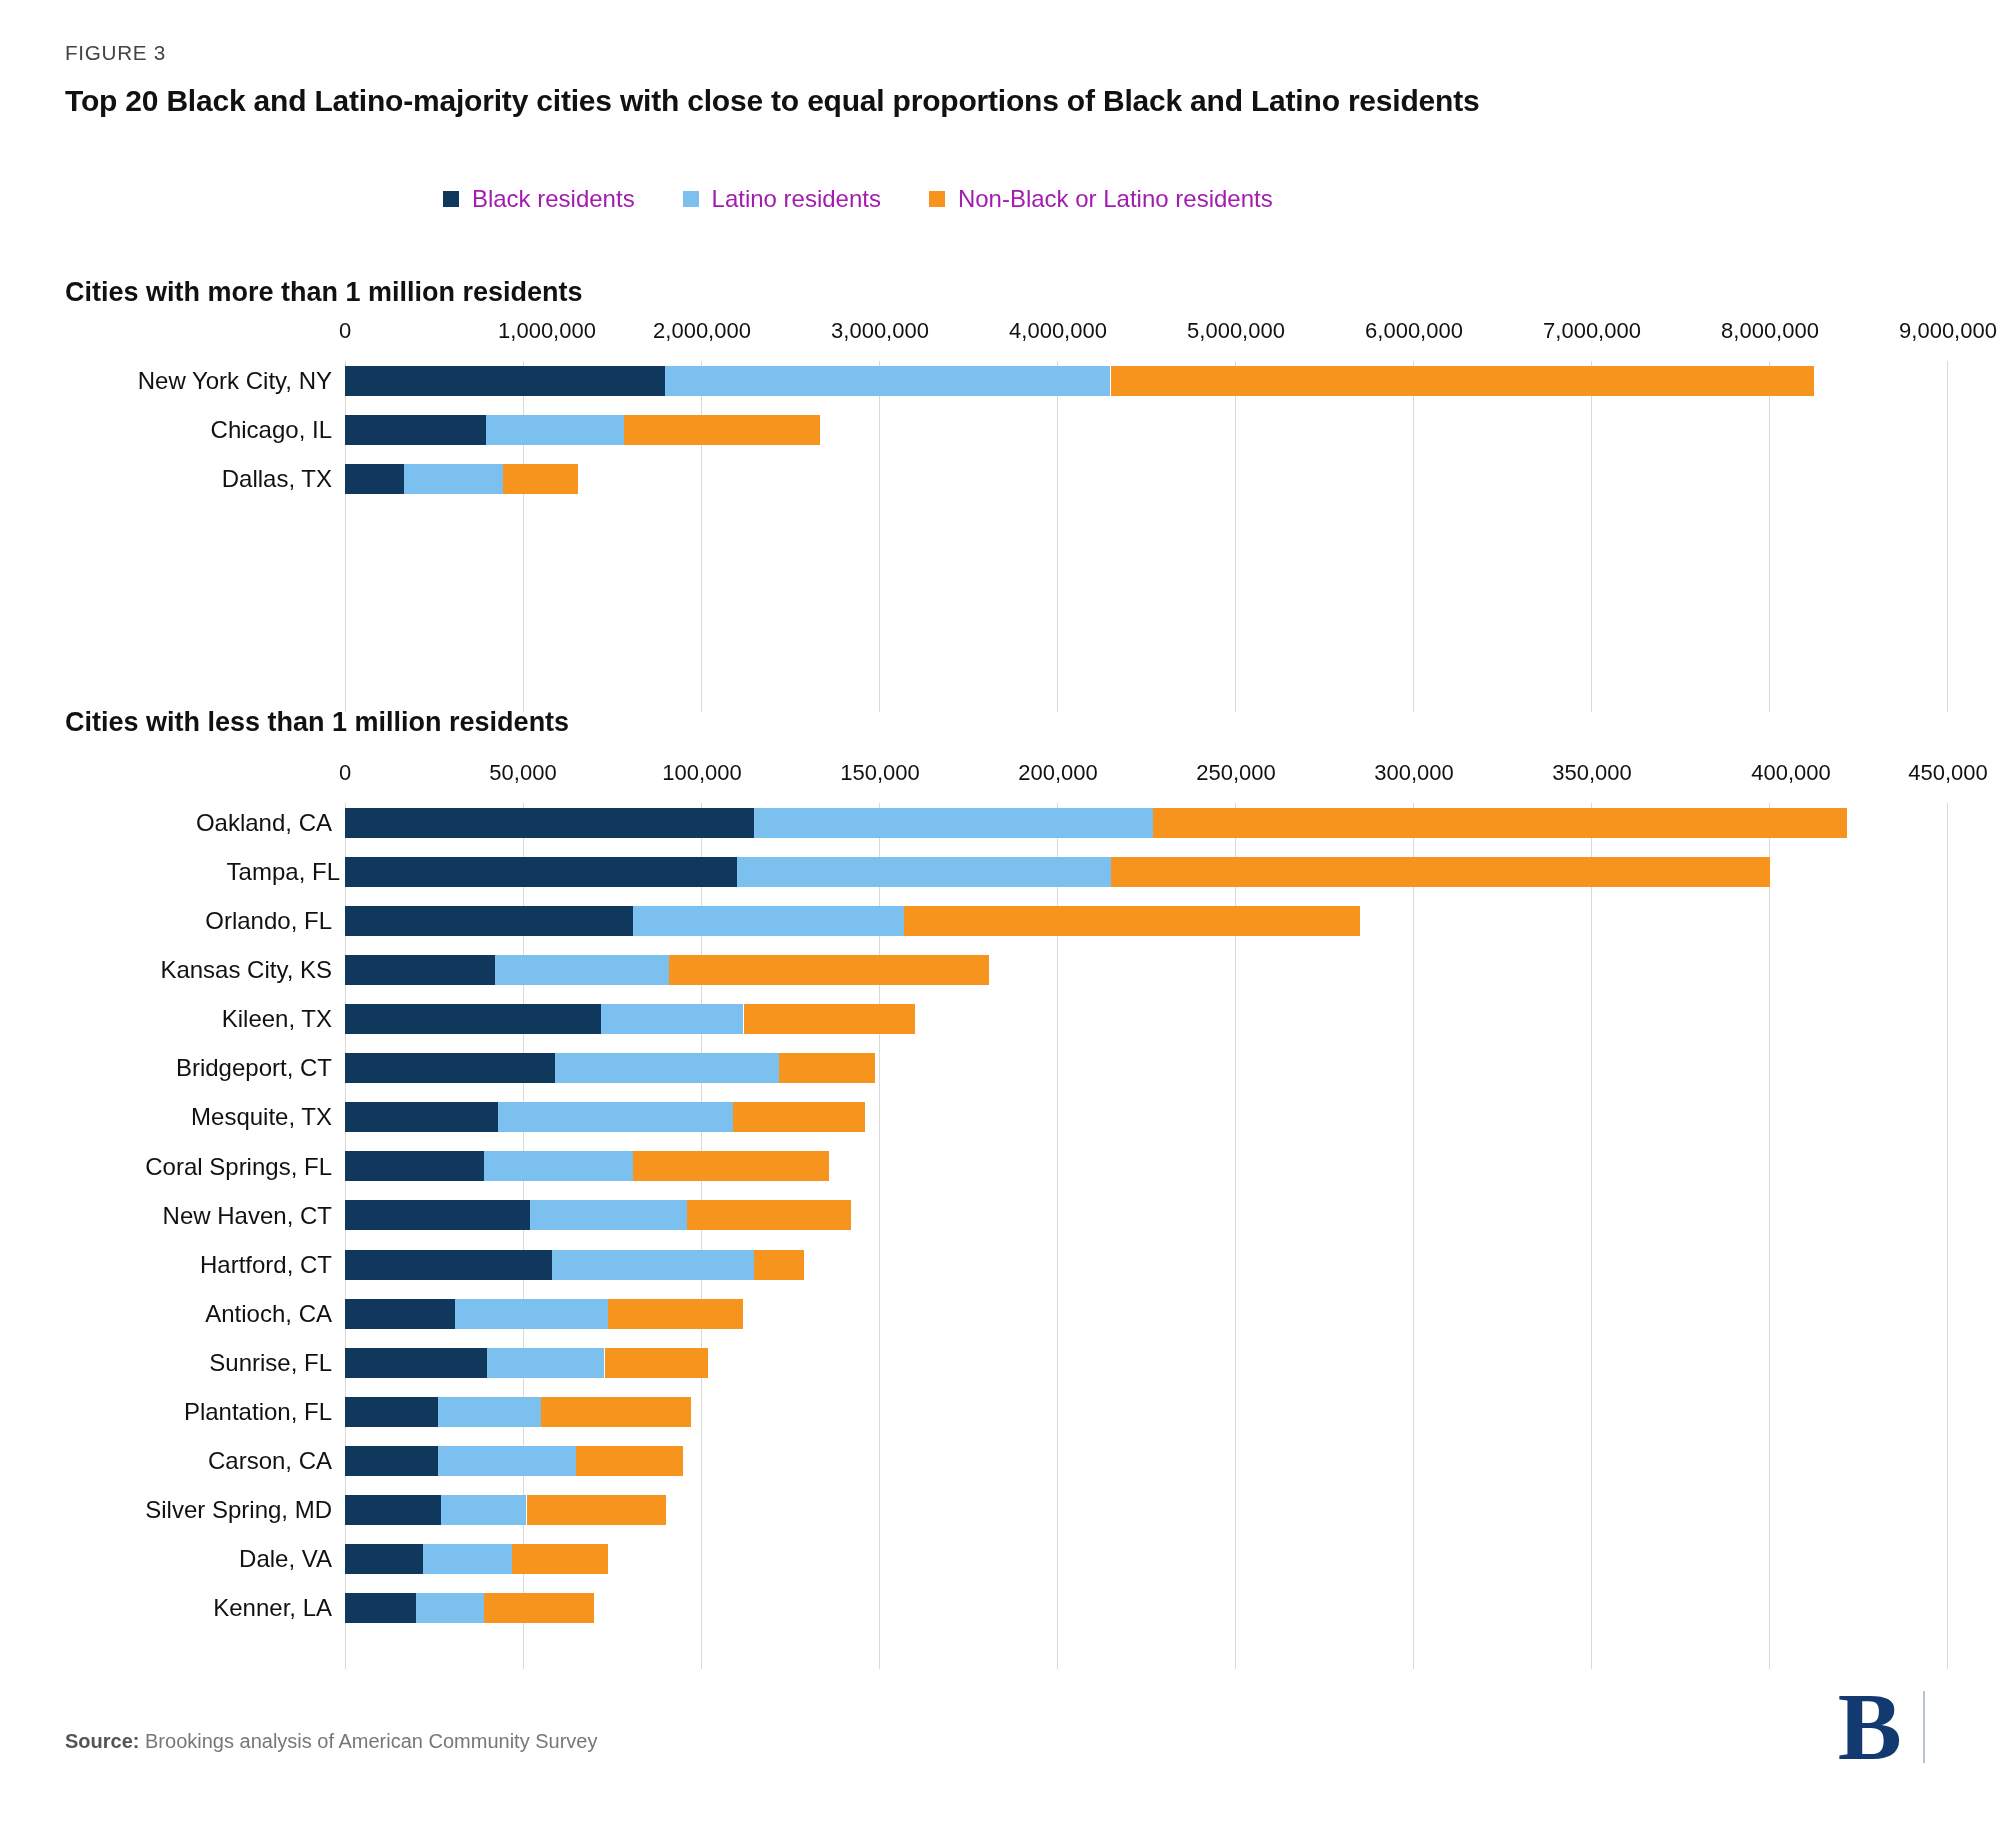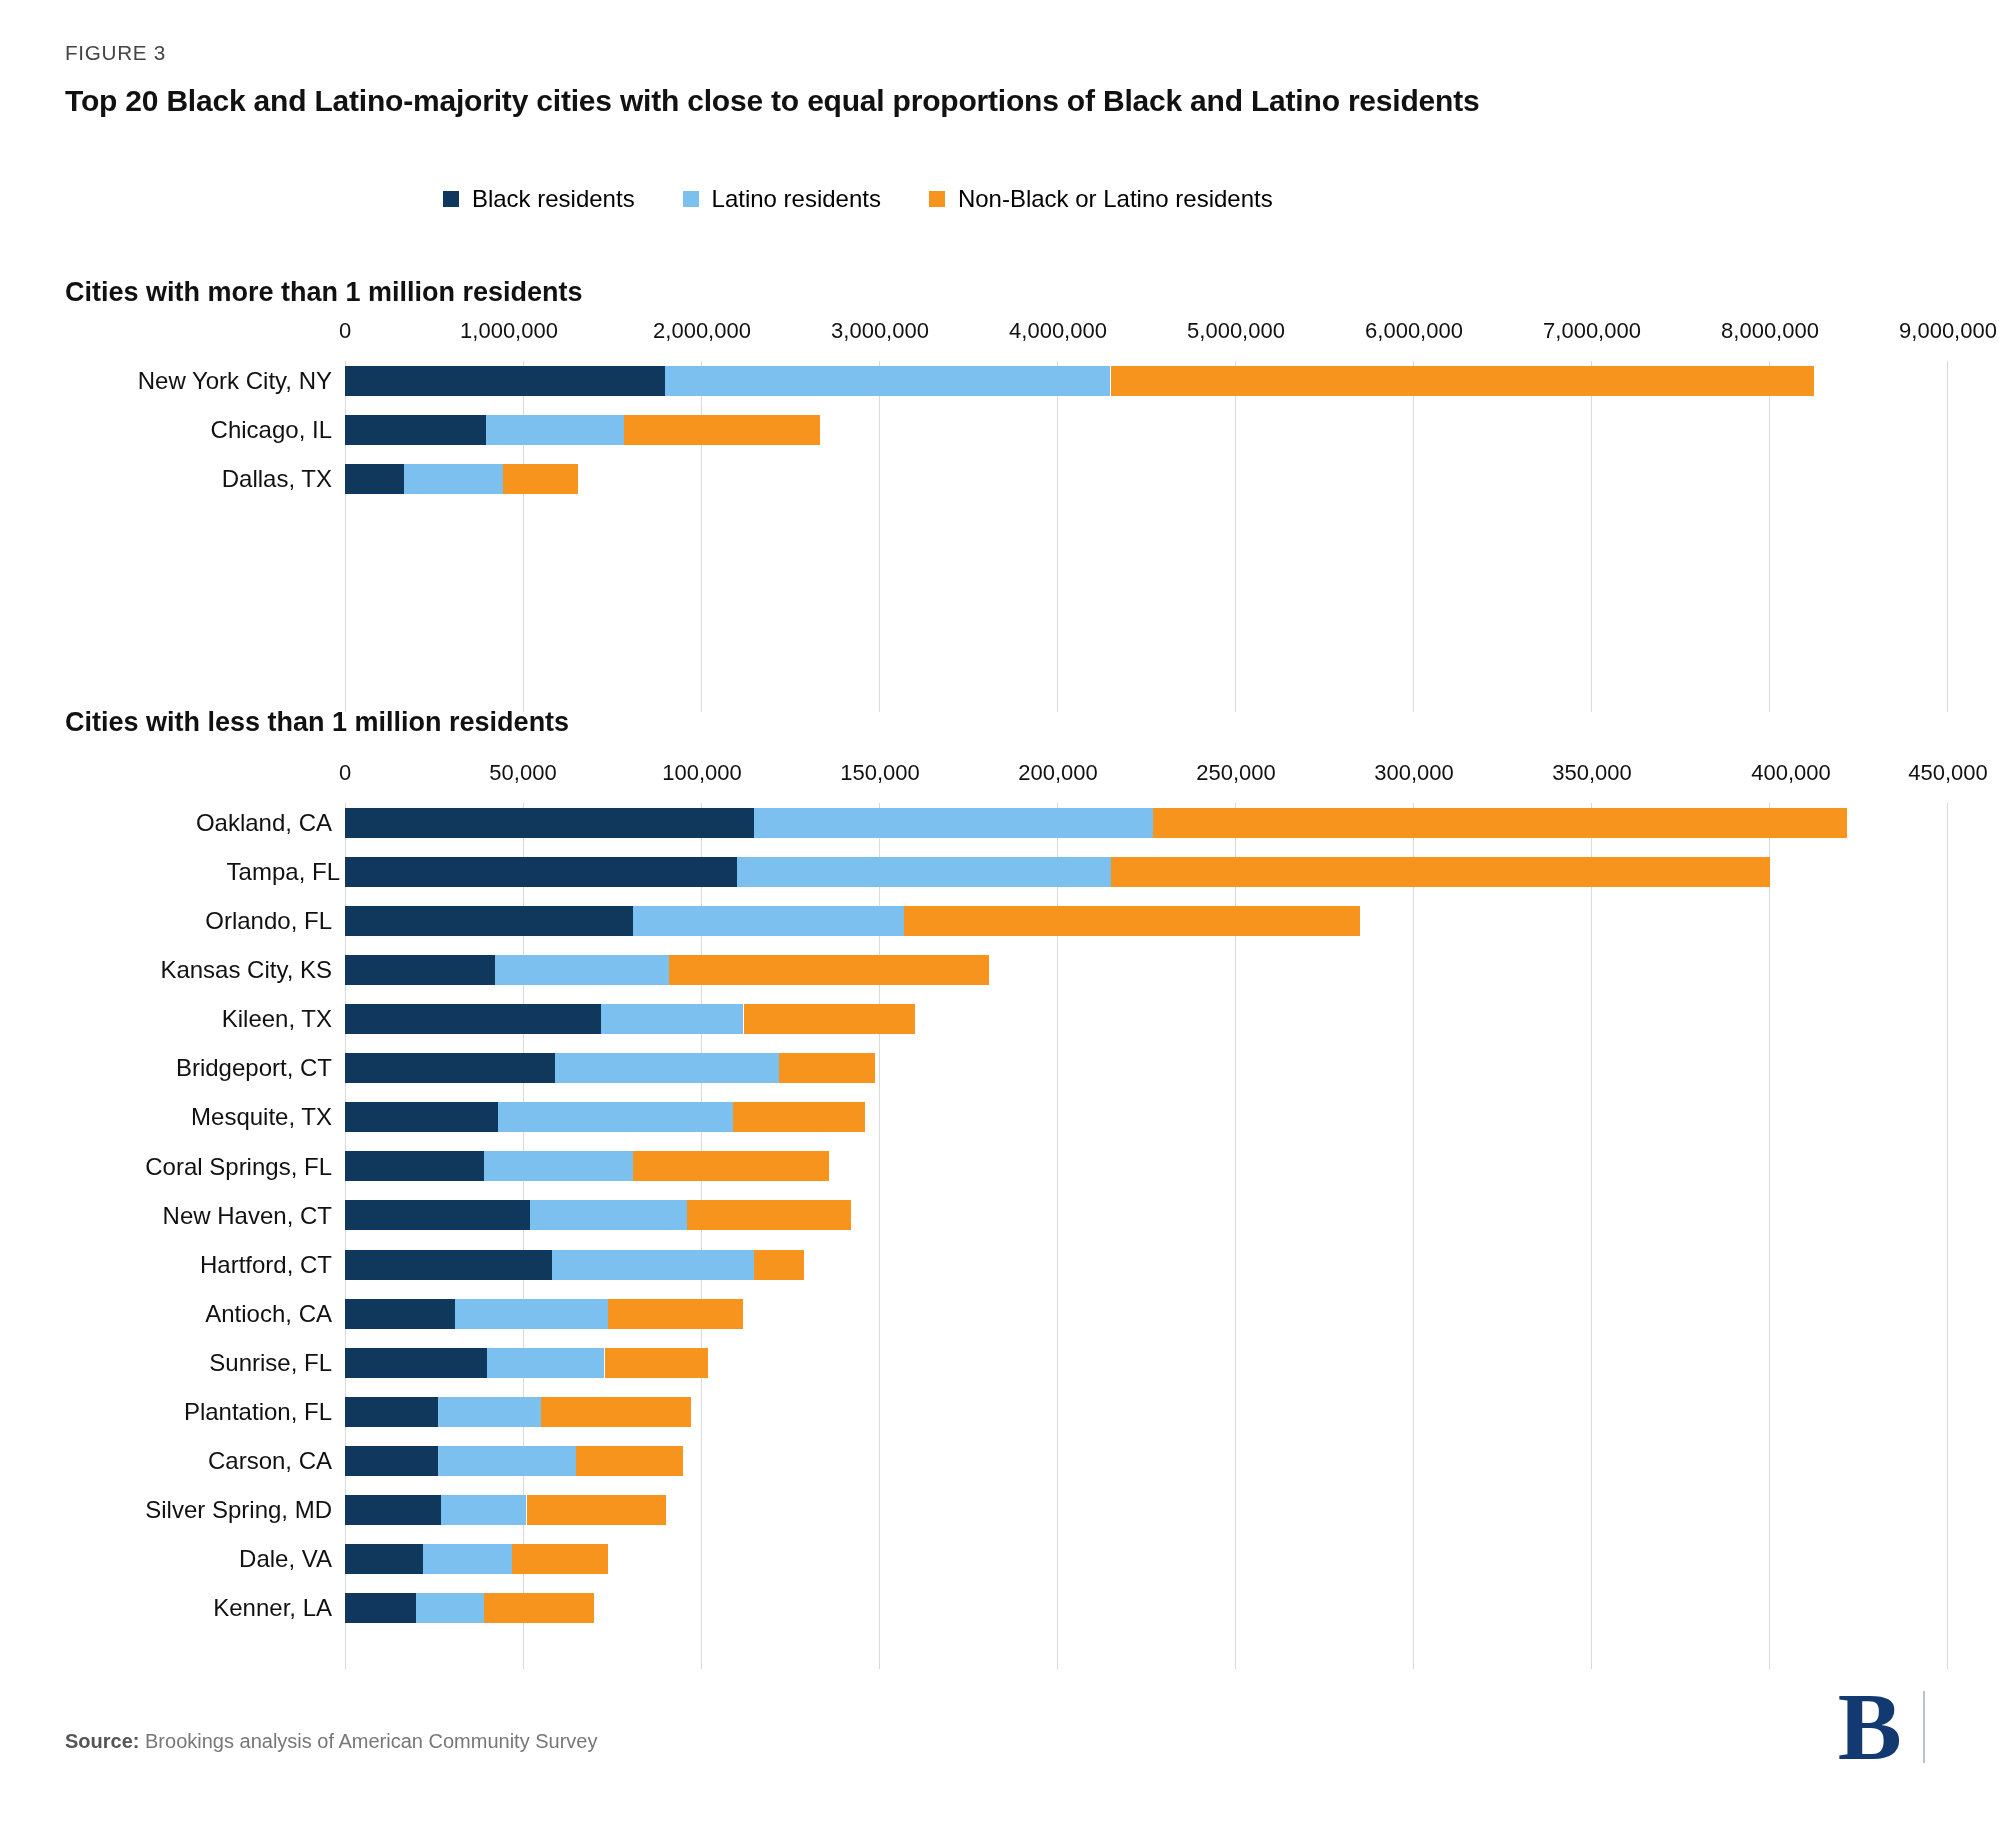--- a/index.html
+++ b/index.html
@@ -54,7 +54,7 @@
     display: flex;
     align-items: center;
     font-size: 24px;
-    color: #000000;
+    color: #a21caf;
   }
   .legend-item + .legend-item { margin-left: 48px; }
   .legend-swatch {

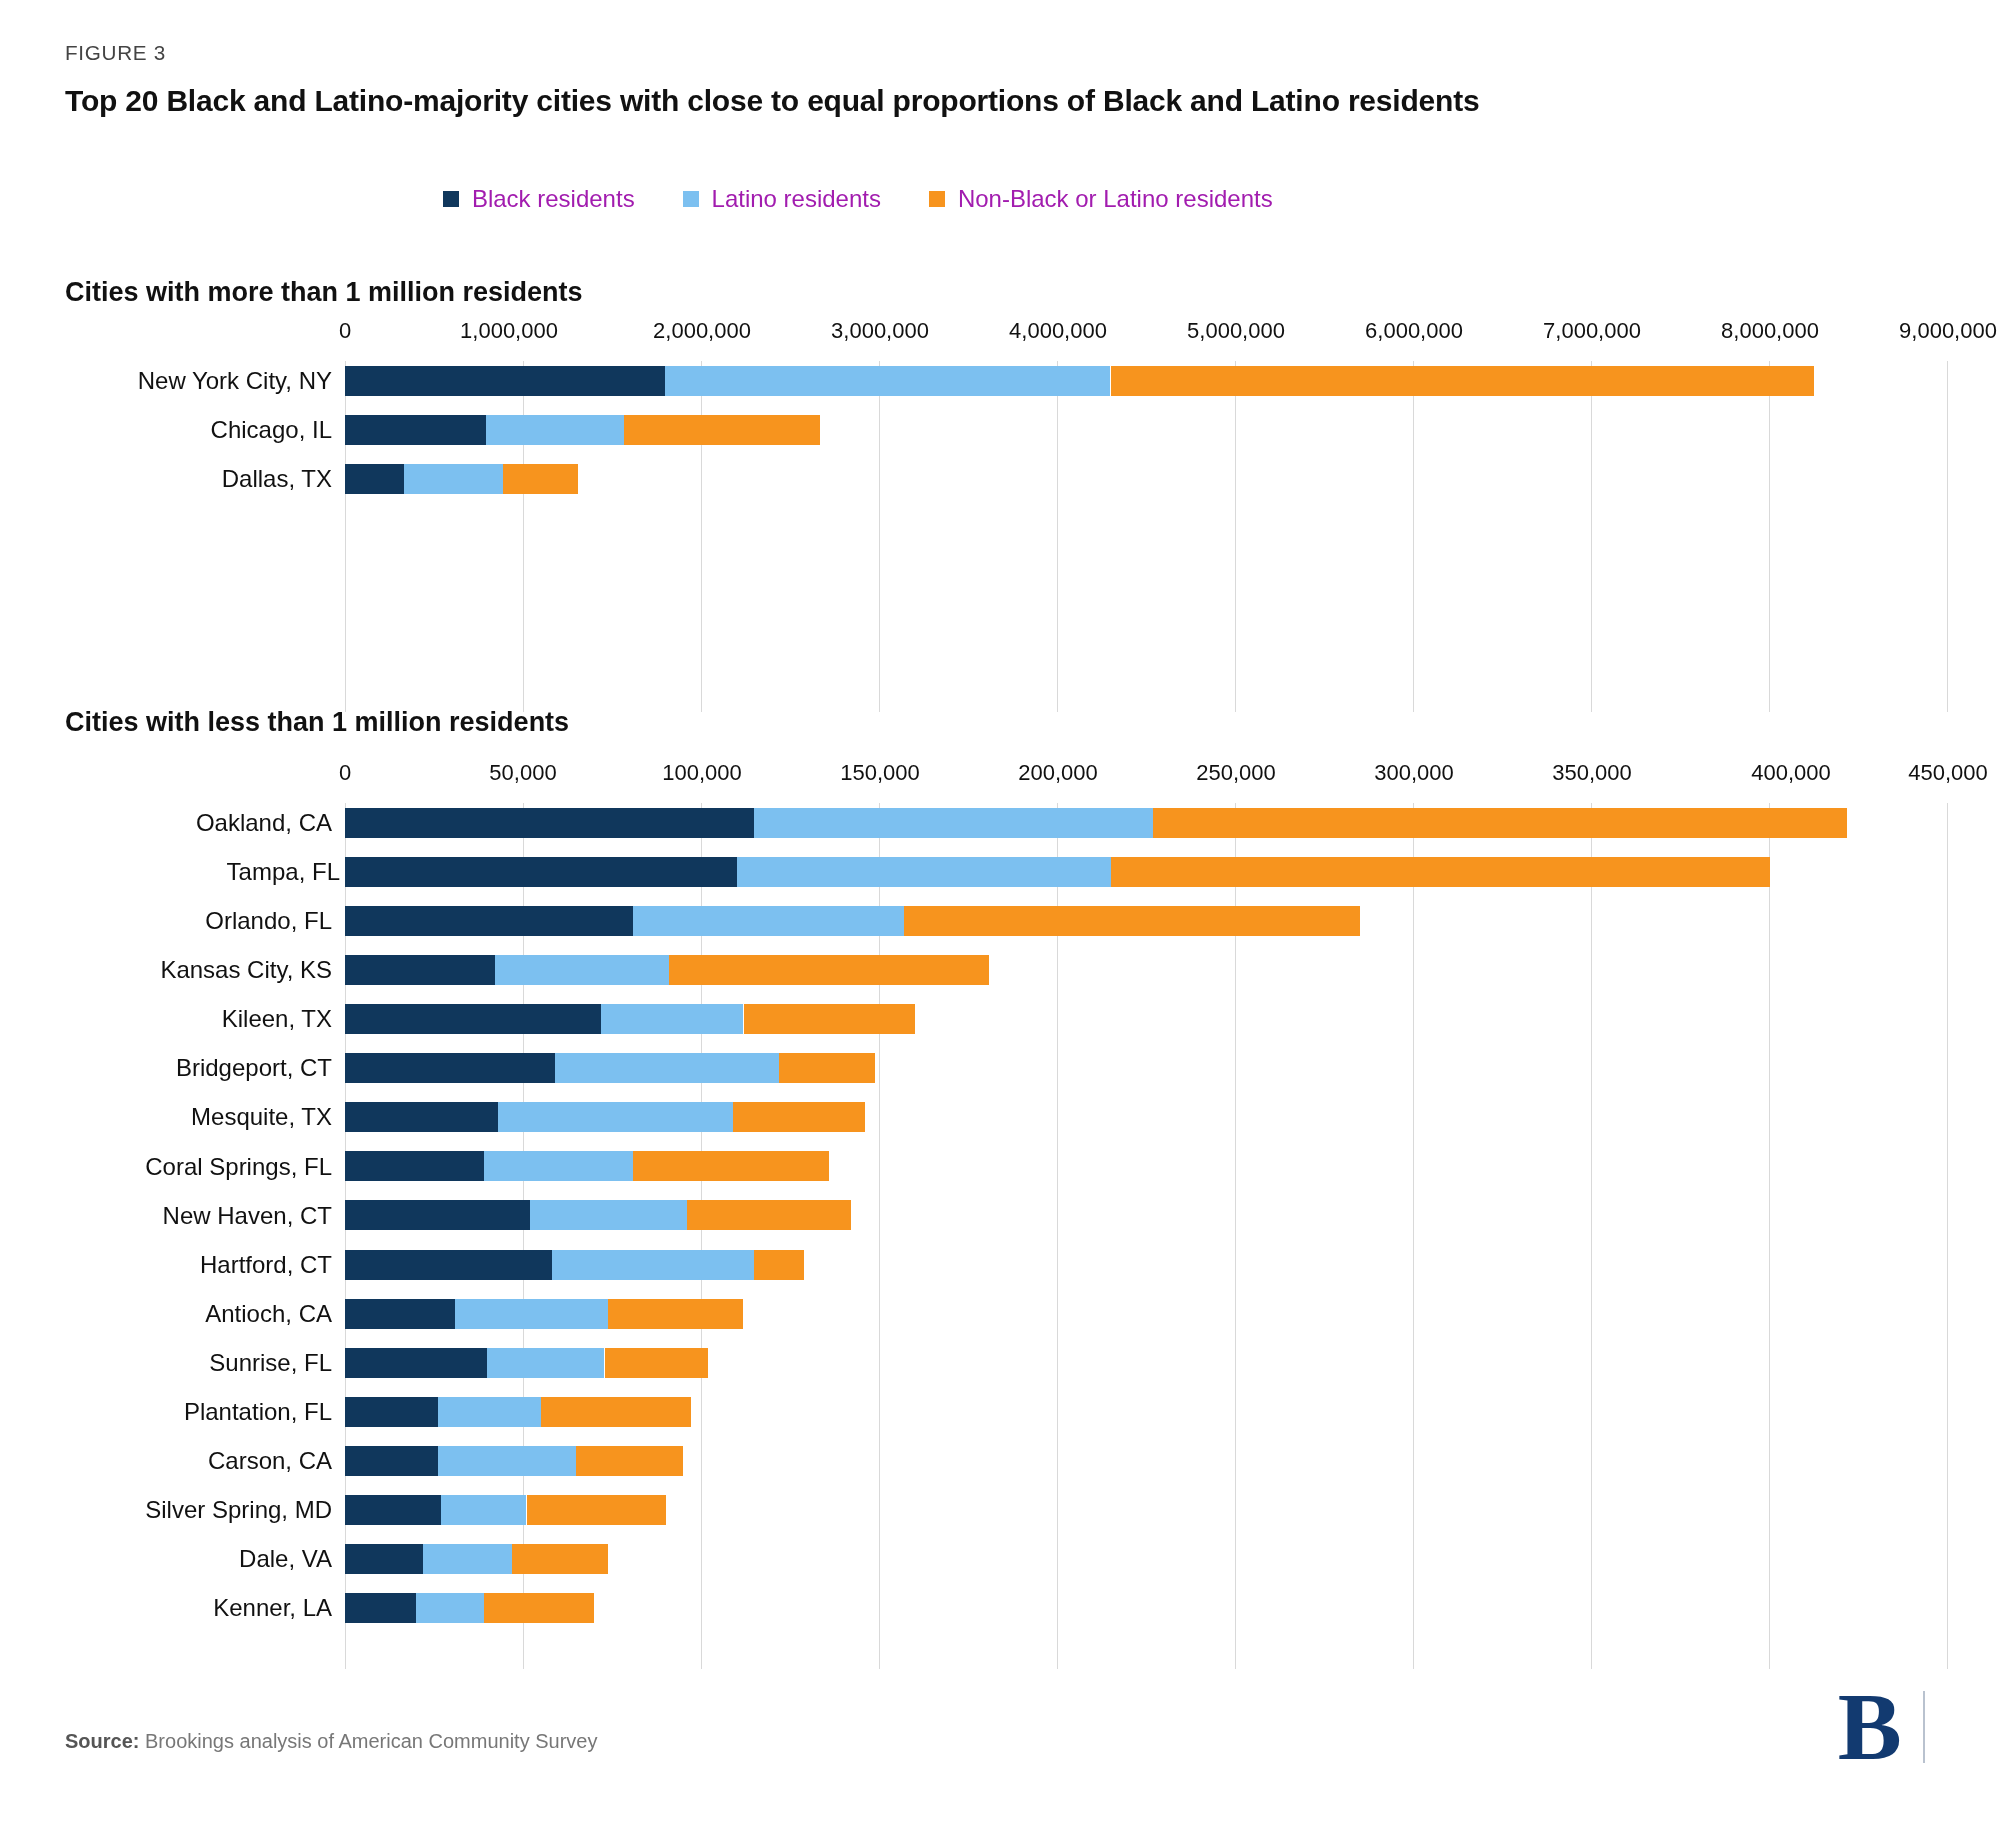--- a/index.html
+++ b/index.html
@@ -189,7 +189,7 @@
   <div class="chart" id="chart-0" style="top: 318px; left: 0px; width: 2005px;">
       <div class="axis-labels">
         <div class="tick-label" style="left: 345px;">0</div>
-        <div class="tick-label" style="left: 509px;">1,000,000</div>
+        <div class="tick-label" style="left: 547px;">1,000,000</div>
         <div class="tick-label" style="left: 702px;">2,000,000</div>
         <div class="tick-label" style="left: 880px;">3,000,000</div>
         <div class="tick-label" style="left: 1058px;">4,000,000</div>

